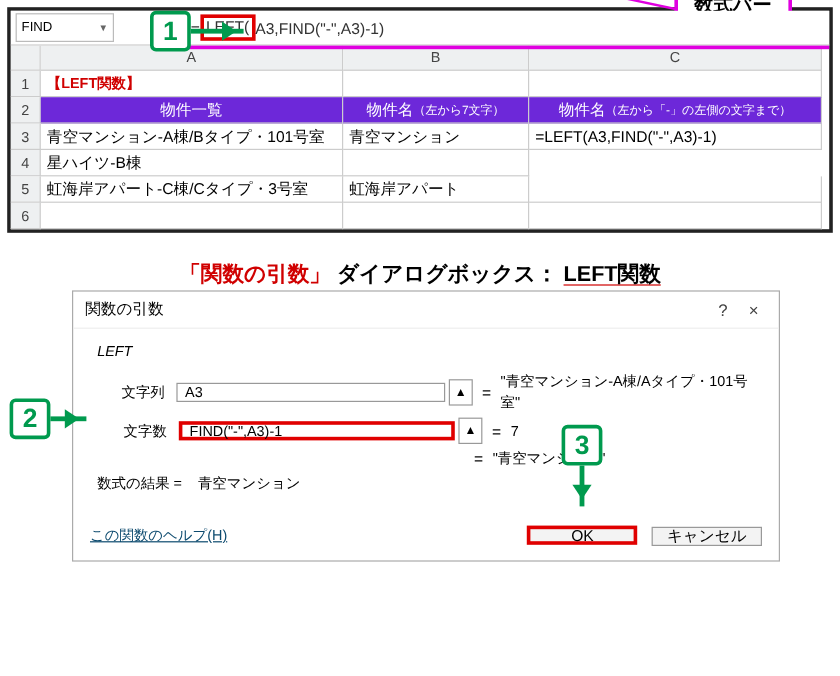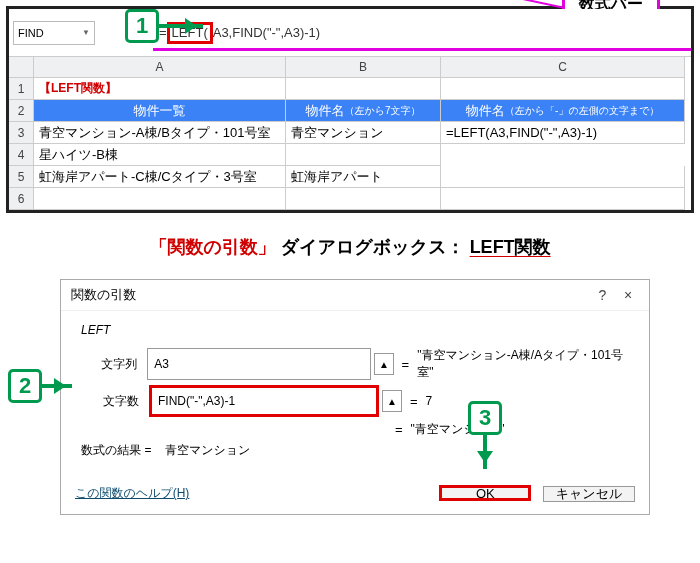--- a/index.html
+++ b/index.html
@@ -20,7 +20,7 @@
     transform: rotate(12deg); transform-origin: right center;
   }
 
-  .namebox-row { display: flex; align-items: center; background: #fff; height: 48px; position: relative; border-bottom: 1px solid #ccc; }
+  .namebox-row { display: flex; align-items: center; background: #fff; height: 29px; position: relative; border-bottom: 1px solid #ccc; }
   .namebox { width: 82px; height: 24px; border: 1px solid #bbb; margin-left: 4px; display:flex; align-items:center; padding: 0 4px; justify-content: space-between; font-size: 11px; }
   .namebox .dd { font-size: 8px; color: #666; }
   .fx { width: 18px; text-align:center; font-style: italic; font-size: 13px; color: #555; margin-left: 40px;}

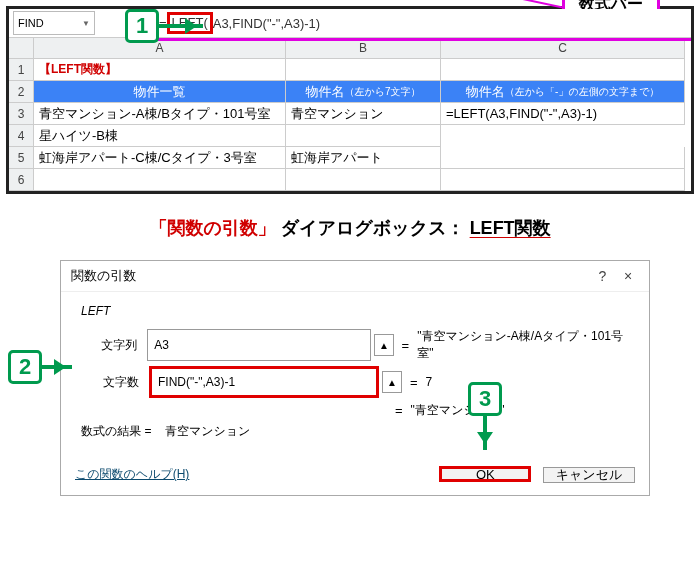--- a/index.html
+++ b/index.html
@@ -47,7 +47,7 @@
   .rowhead { background:#eef0f1; text-align:center; border-right:1px solid #ccc; border-bottom:1px solid #ccc; color:#444; display:flex; align-items:center; justify-content:center;}
   .cell { border-right:1px solid #ccc; border-bottom:1px solid #ccc; padding:3px 5px; font-size:13px; height:22px; display:flex; align-items:center;}
   .title-cell { color:#d00000; font-weight:bold; font-size:12px; }
-  .header-cell { background:#3b82f6; color:#fff; text-align:center; justify-content:center; }
+  .header-cell { background:#6d28d9; color:#fff; text-align:center; justify-content:center; }
   .header-sub { font-size: 10px; }
 
   

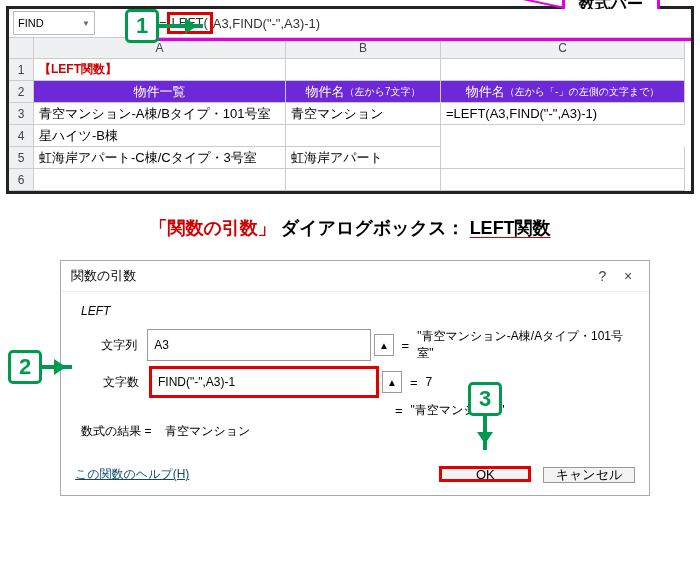--- a/index.html
+++ b/index.html
@@ -51,7 +51,7 @@
   .header-sub { font-size: 10px; }
 
   
-  .mid-heading { text-align:center; margin: 22px 0 20px; font-size:18px; font-weight:bold; }
+  .mid-heading { text-align:center; margin: 22px 0 2px; font-size:18px; font-weight:bold; }
   .mid-heading .red { color:#d00000; }
   .mid-heading .uline { text-decoration: underline; text-decoration-color:#d00000; text-underline-offset: 3px;}
 

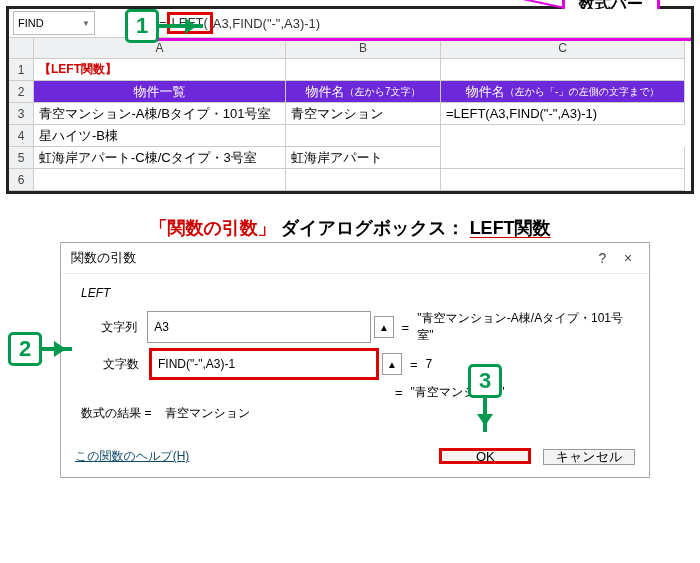--- a/index.html
+++ b/index.html
@@ -64,7 +64,7 @@
   .fname { font-size:12px; margin: 2px 0 10px 4px; font-style: italic;}
   .argrow { display:flex; align-items:center; margin: 4px 0; }
   .arglabel { width: 72px; text-align:right; padding-right:10px; font-size:12px; }
-  .arginput { width: 230px; height:32px; border:1px solid #999; padding: 2px 6px; font-size:12px; display:flex; align-items:center; }
+  .arginput { width: 230px; height:16px; border:1px solid #999; padding: 2px 6px; font-size:12px; display:flex; align-items:center; }
   .arginput.hl { border: 3px solid #e00000; }
   .picker { width:20px; height:22px; border:1px solid #999; margin-left:3px; display:flex;align-items:center;justify-content:center; font-size:10px;}
   .eq { margin: 0 8px; }

